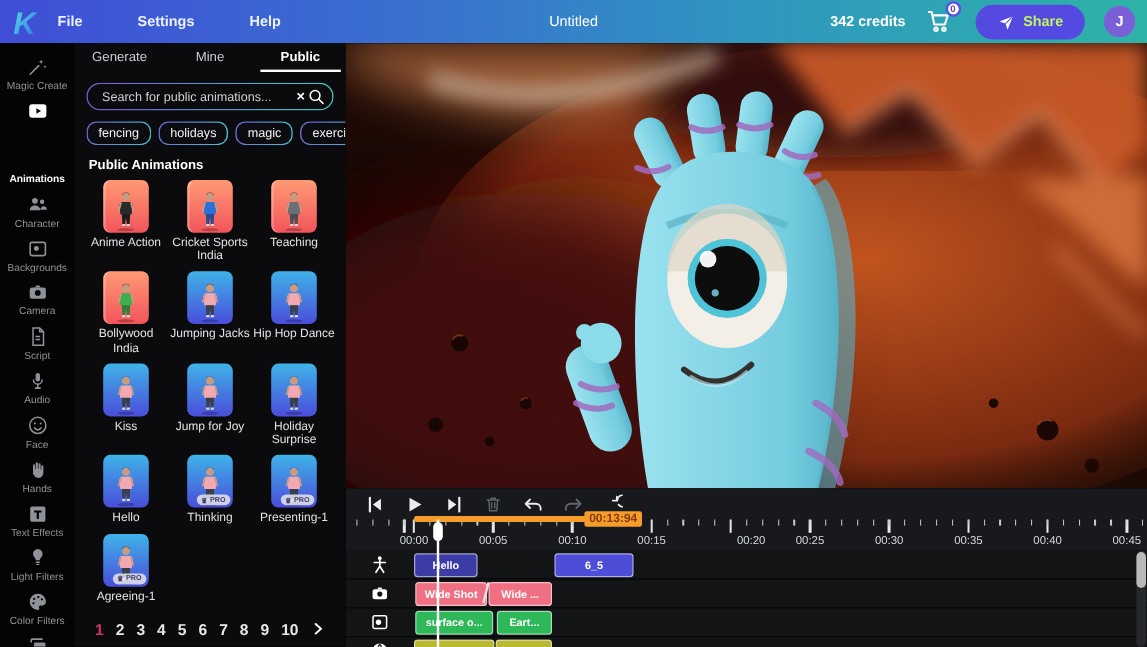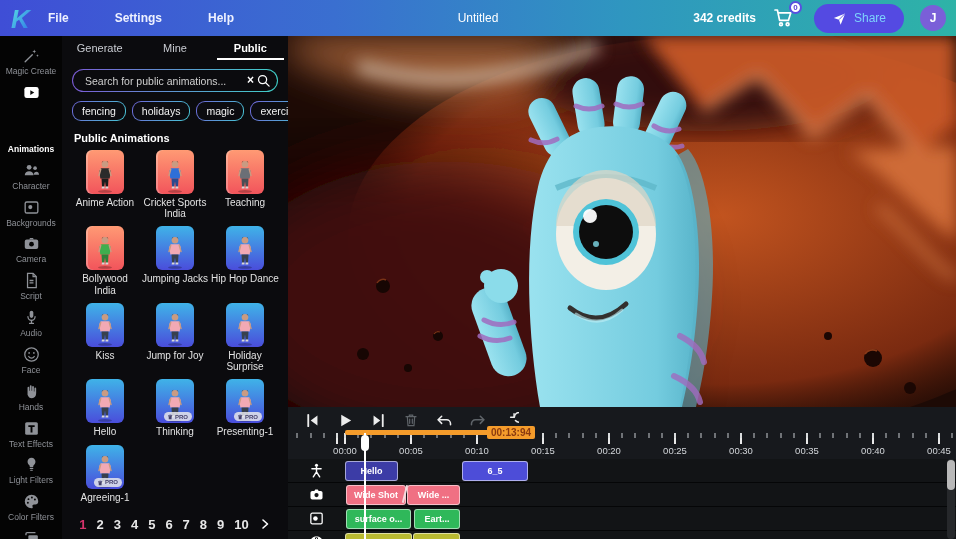--- a/index.html
+++ b/index.html
@@ -21,7 +21,7 @@
     background:#fff;border:2px solid #5a4fe0;color:#5a3fd0;font-size:8px;font-weight:700;
     display:flex;align-items:center;justify-content:center;}
   .share-btn{display:flex;align-items:center;gap:7px;background:#544ae2;border-radius:16px;
-    padding:7px 18px;font-size:12px;font-weight:400;color:#7dd3fc;cursor:pointer;}
+    padding:7px 18px;font-size:12px;font-weight:700;color:#bef264;cursor:pointer;}
   .avatar{width:26px;height:26px;border-radius:50%;background:#7a5fd8;color:#fff;font-size:12px;
     font-weight:700;display:flex;align-items:center;justify-content:center;cursor:pointer;}
 

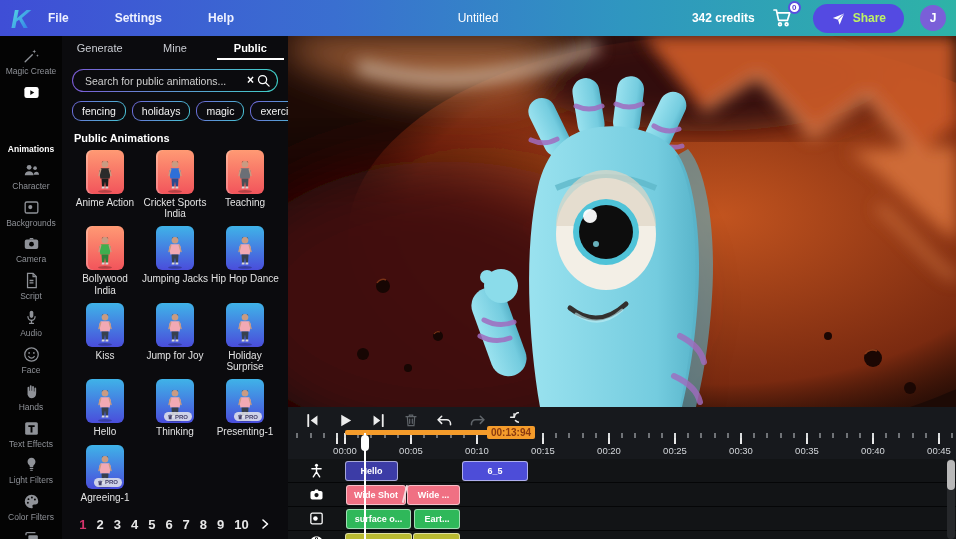--- a/index.html
+++ b/index.html
@@ -588,7 +588,7 @@
       <span class="rlabel" style="left:123px">00:05</span>
       <span class="rlabel" style="left:189px">00:10</span>
       <span class="rlabel" style="left:255px">00:15</span>
-      <span class="rlabel" style="left:321px">00:20</span>
+      <span class="rlabel" style="left:338px">00:20</span>
       <span class="rlabel" style="left:387px">00:25</span>
       <span class="rlabel" style="left:453px">00:30</span>
       <span class="rlabel" style="left:519px">00:35</span>

